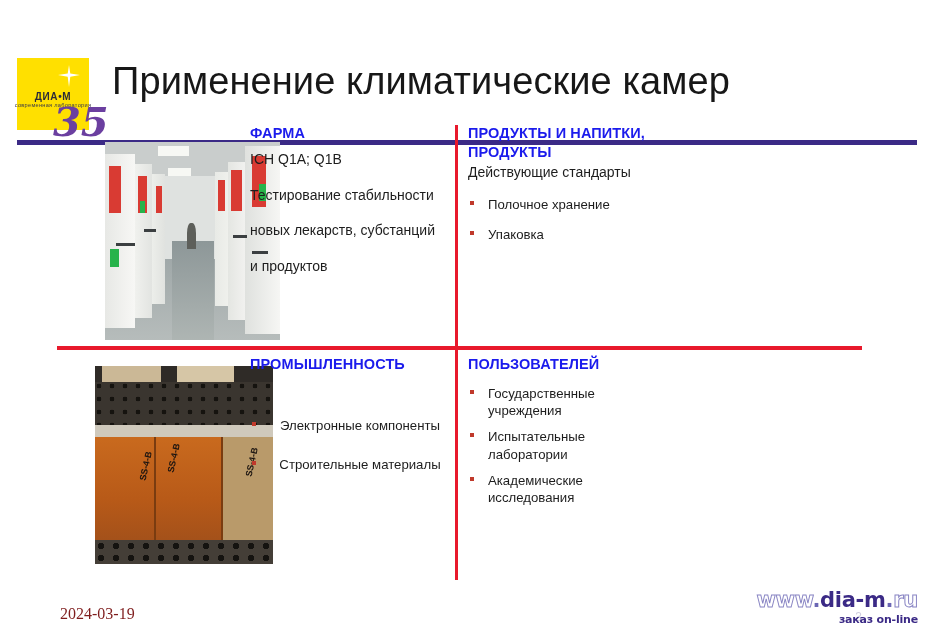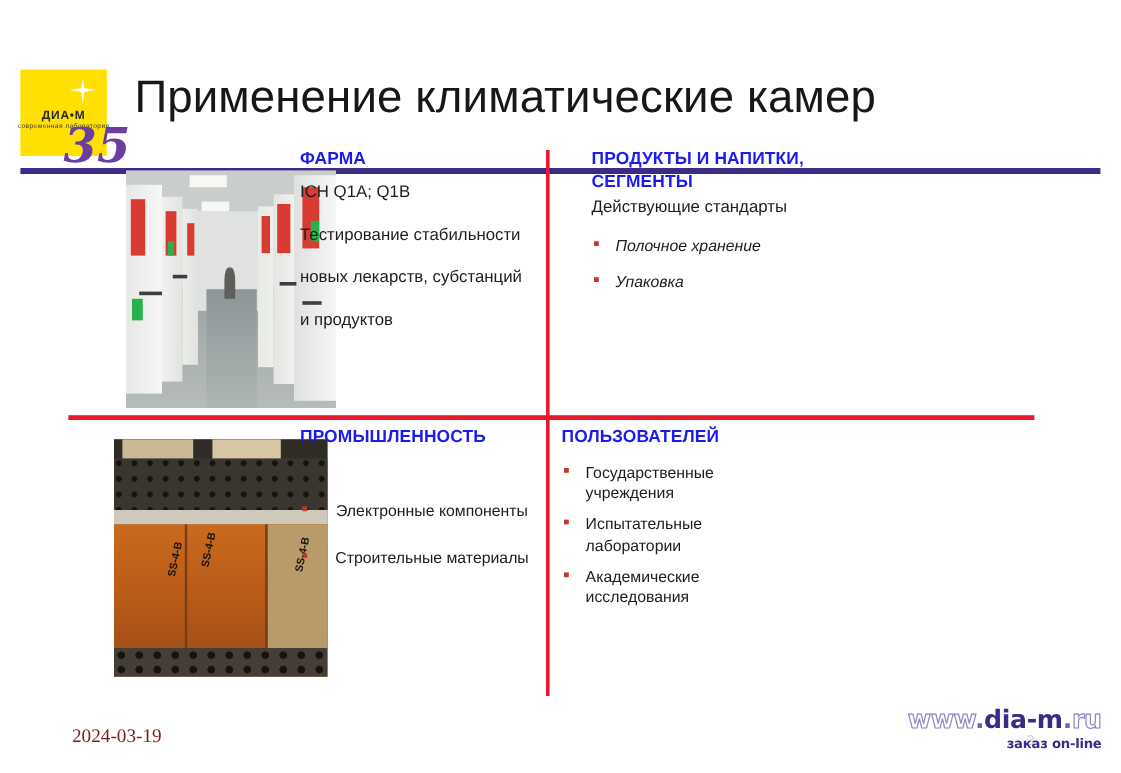--- a/index.html
+++ b/index.html
@@ -219,7 +219,7 @@
 
   <div class="quad q-tr">
 
-    <div class="txtcol" style="left:0;width:205px;margin-left:25px;">
+    <div class="txtcol" style="left:0;width:205px;">
       <div class="heading">ПРОДУКТЫ И НАПИТКИ,</div>
       <div class="heading" style="margin-top:0;">СЕГМЕНТЫ</div>
       <div class="lead" style="margin-top:3px;">Действующие стандарты</div>

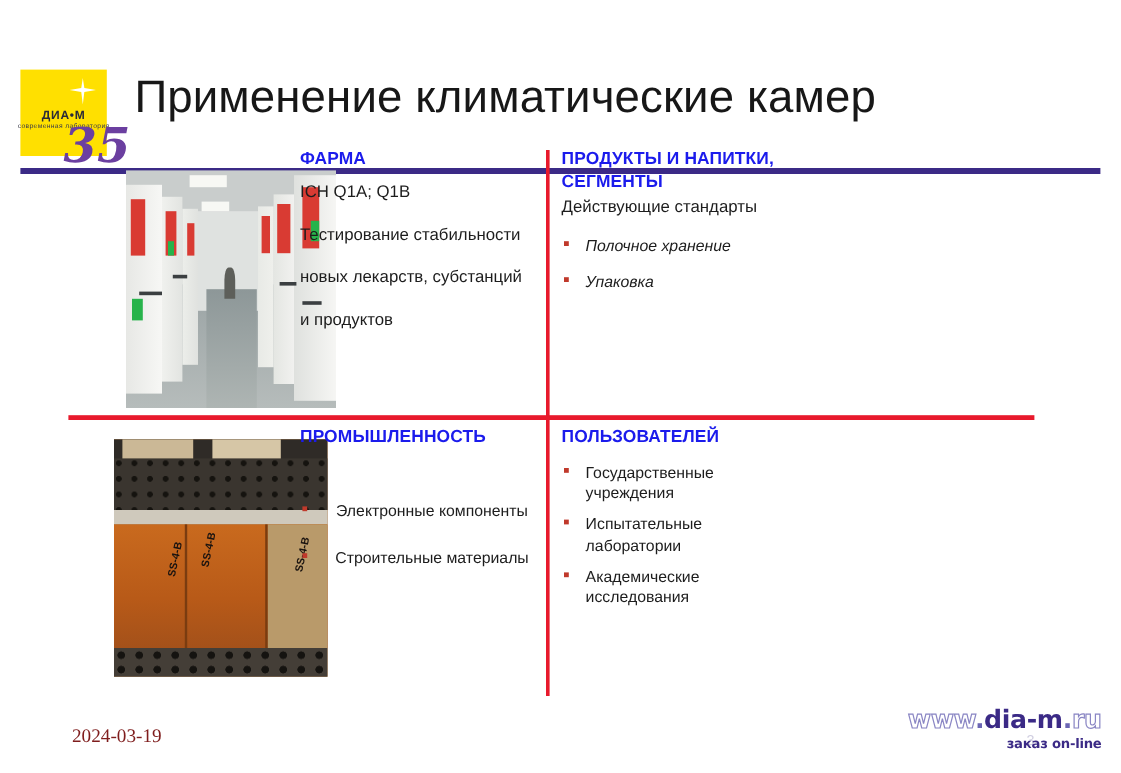--- a/index.html
+++ b/index.html
@@ -221,7 +221,7 @@
 
     <div class="txtcol" style="left:0;width:205px;">
       <div class="heading">ПРОДУКТЫ И НАПИТКИ,</div>
-      <div class="heading" style="margin-top:0;">СЕГМЕНТЫ</div>
+      <div class="heading" style="margin-top:0;">ПРОДУКТЫ</div>
       <div class="lead" style="margin-top:3px;">Действующие стандарты</div>
 
       <ul class="bl gap" style="margin-top:14px;">

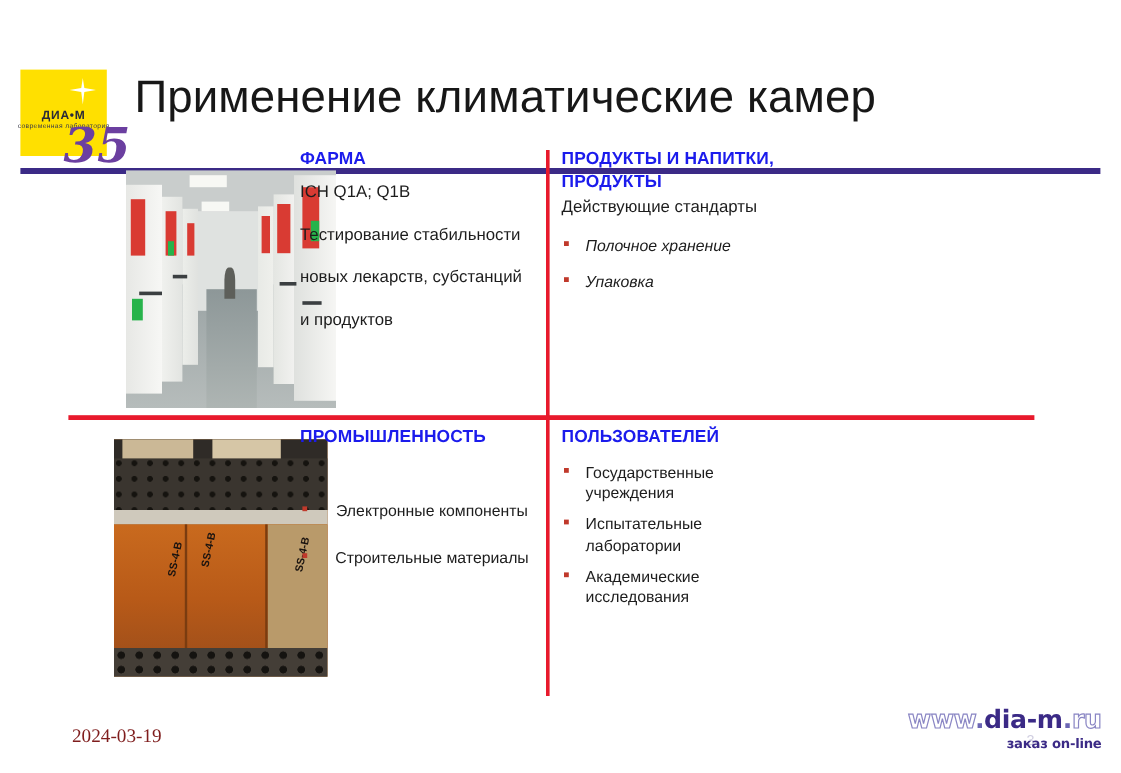--- a/index.html
+++ b/index.html
@@ -73,7 +73,7 @@
   ul.bl li .bullet{
     position:absolute;left:2px;top:5px;width:4px;height:4px;background:#c0392b;
   }
-  ul.bl.gap li{margin-bottom:13px;font-style:italic;}
+  ul.bl.gap li{margin-bottom:13px;}
   ul.bl.gap2 li{margin-bottom:9px;}
   ul.bl.gap3 li{margin-bottom:22px;text-align:center;}
 

